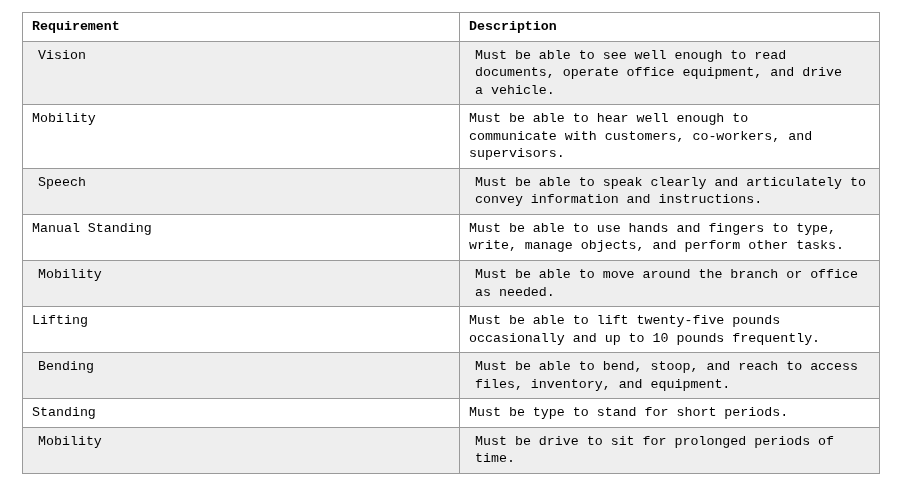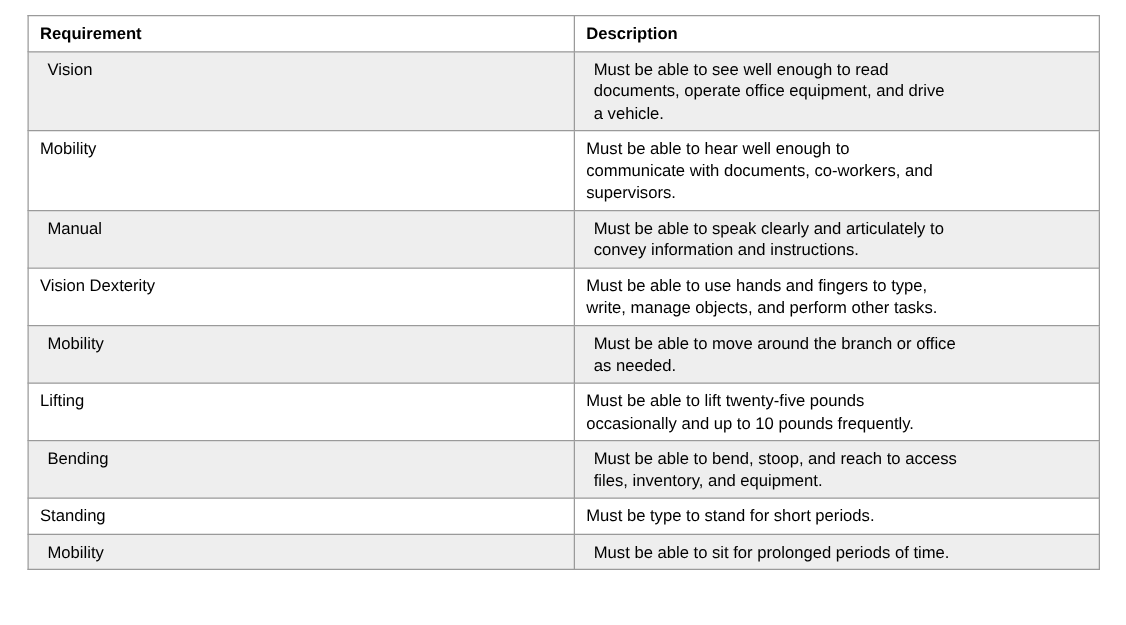--- a/index.html
+++ b/index.html
@@ -21,6 +21,7 @@
     background: #ffffff;
     box-sizing: border-box;
     padding: 12px 20px 0 22px;
+    font-family: Liberation Mono, monospace;
   }
   table.req-table {
     border-collapse: collapse;

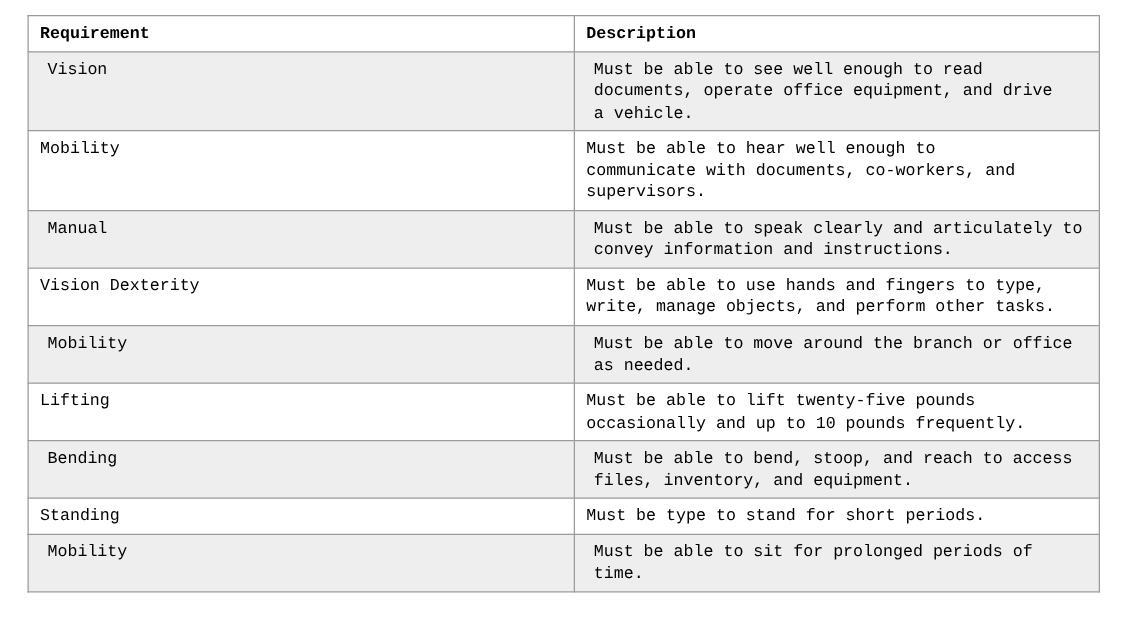--- a/index.html
+++ b/index.html
@@ -91,7 +91,7 @@
           </td>
           <td>
             <span class="cell-text">Must be able to hear well enough to
-communicate with documents, co-workers, and
+communicate with customers, co-workers, and
 supervisors.</span>
           </td>
         </tr>

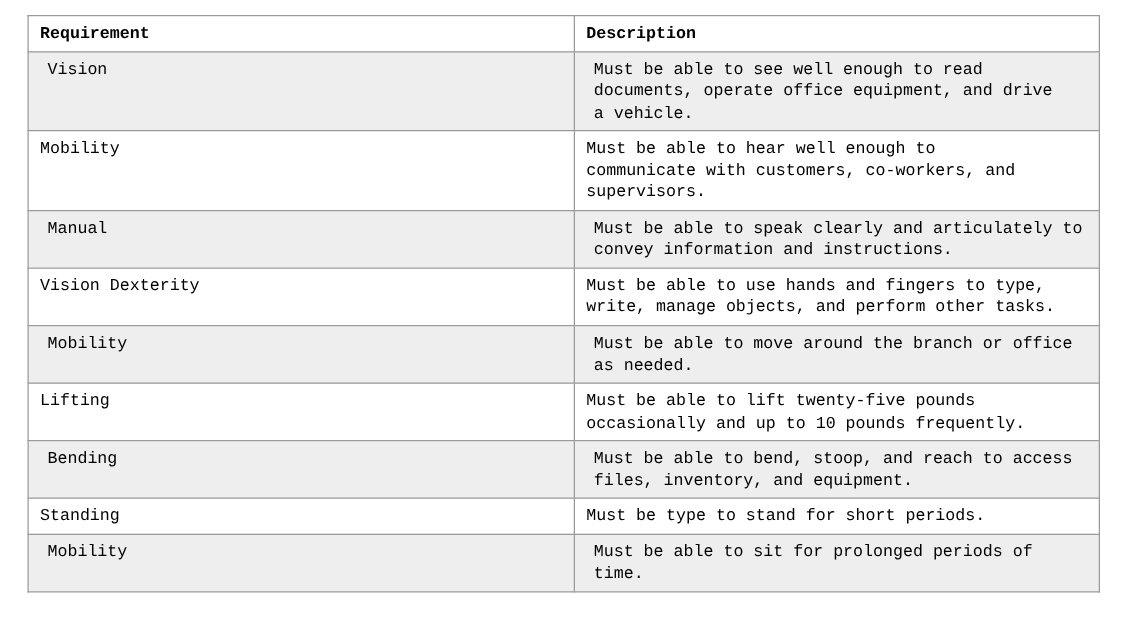--- a/index.html
+++ b/index.html
@@ -97,7 +97,7 @@
         </tr>
         <tr class="shaded">
           <td>
-            <span class="cell-text">Manual</span>
+            <span class="cell-text">Speech</span>
           </td>
           <td>
             <span class="cell-text">Must be able to speak clearly and articulately to

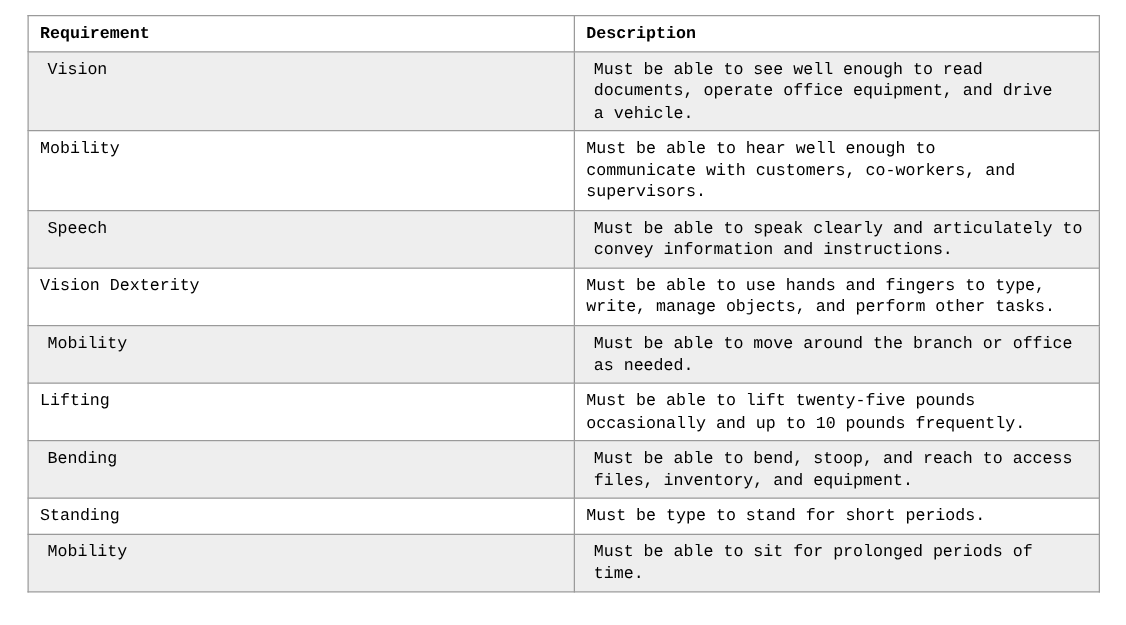--- a/index.html
+++ b/index.html
@@ -106,7 +106,7 @@
         </tr>
         <tr class="plain">
           <td>
-            <span class="cell-text">Vision Dexterity</span>
+            <span class="cell-text">Manual Standing</span>
           </td>
           <td>
             <span class="cell-text">Must be able to use hands and fingers to type,

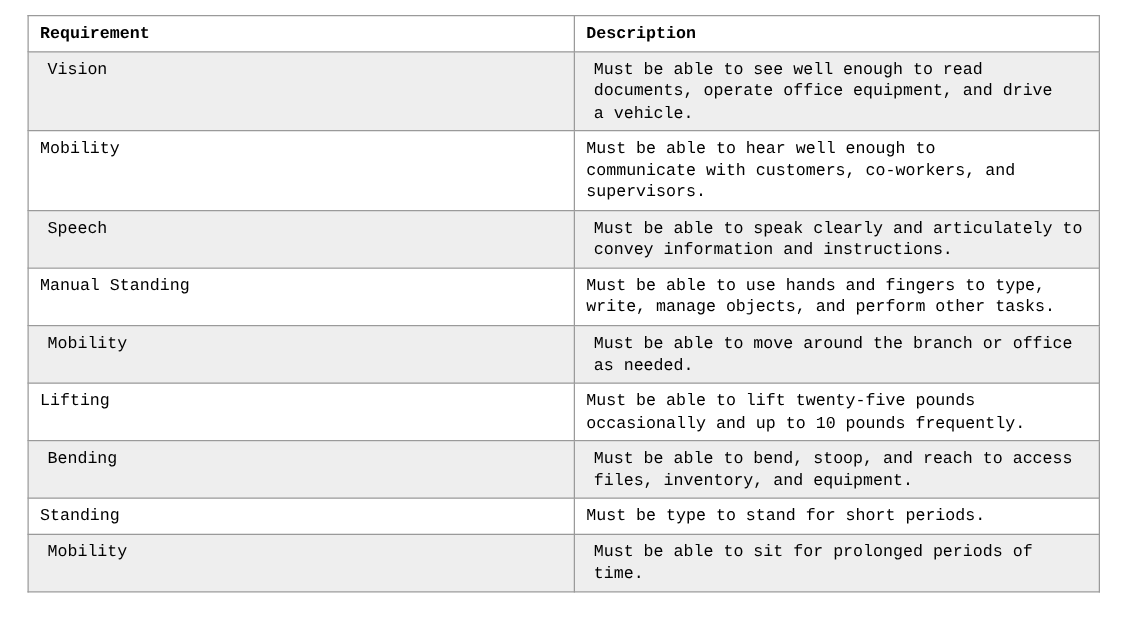--- a/index.html
+++ b/index.html
@@ -153,7 +153,7 @@
             <span class="cell-text">Mobility</span>
           </td>
           <td>
-            <span class="cell-text">Must be able to sit for prolonged periods of time.</span>
+            <span class="cell-text">Must be drive to sit for prolonged periods of time.</span>
           </td>
         </tr>
       </tbody>

